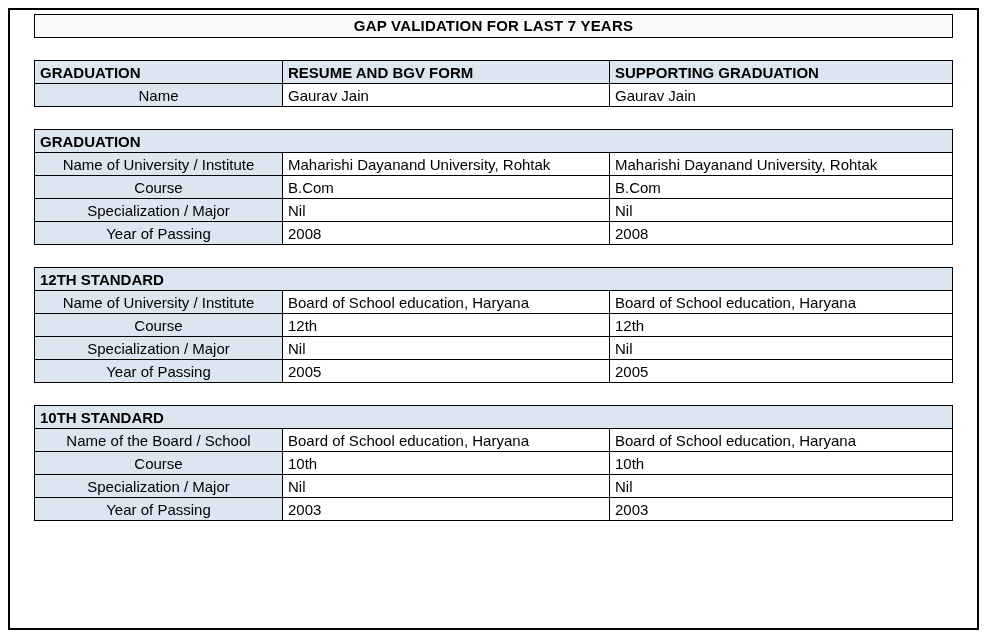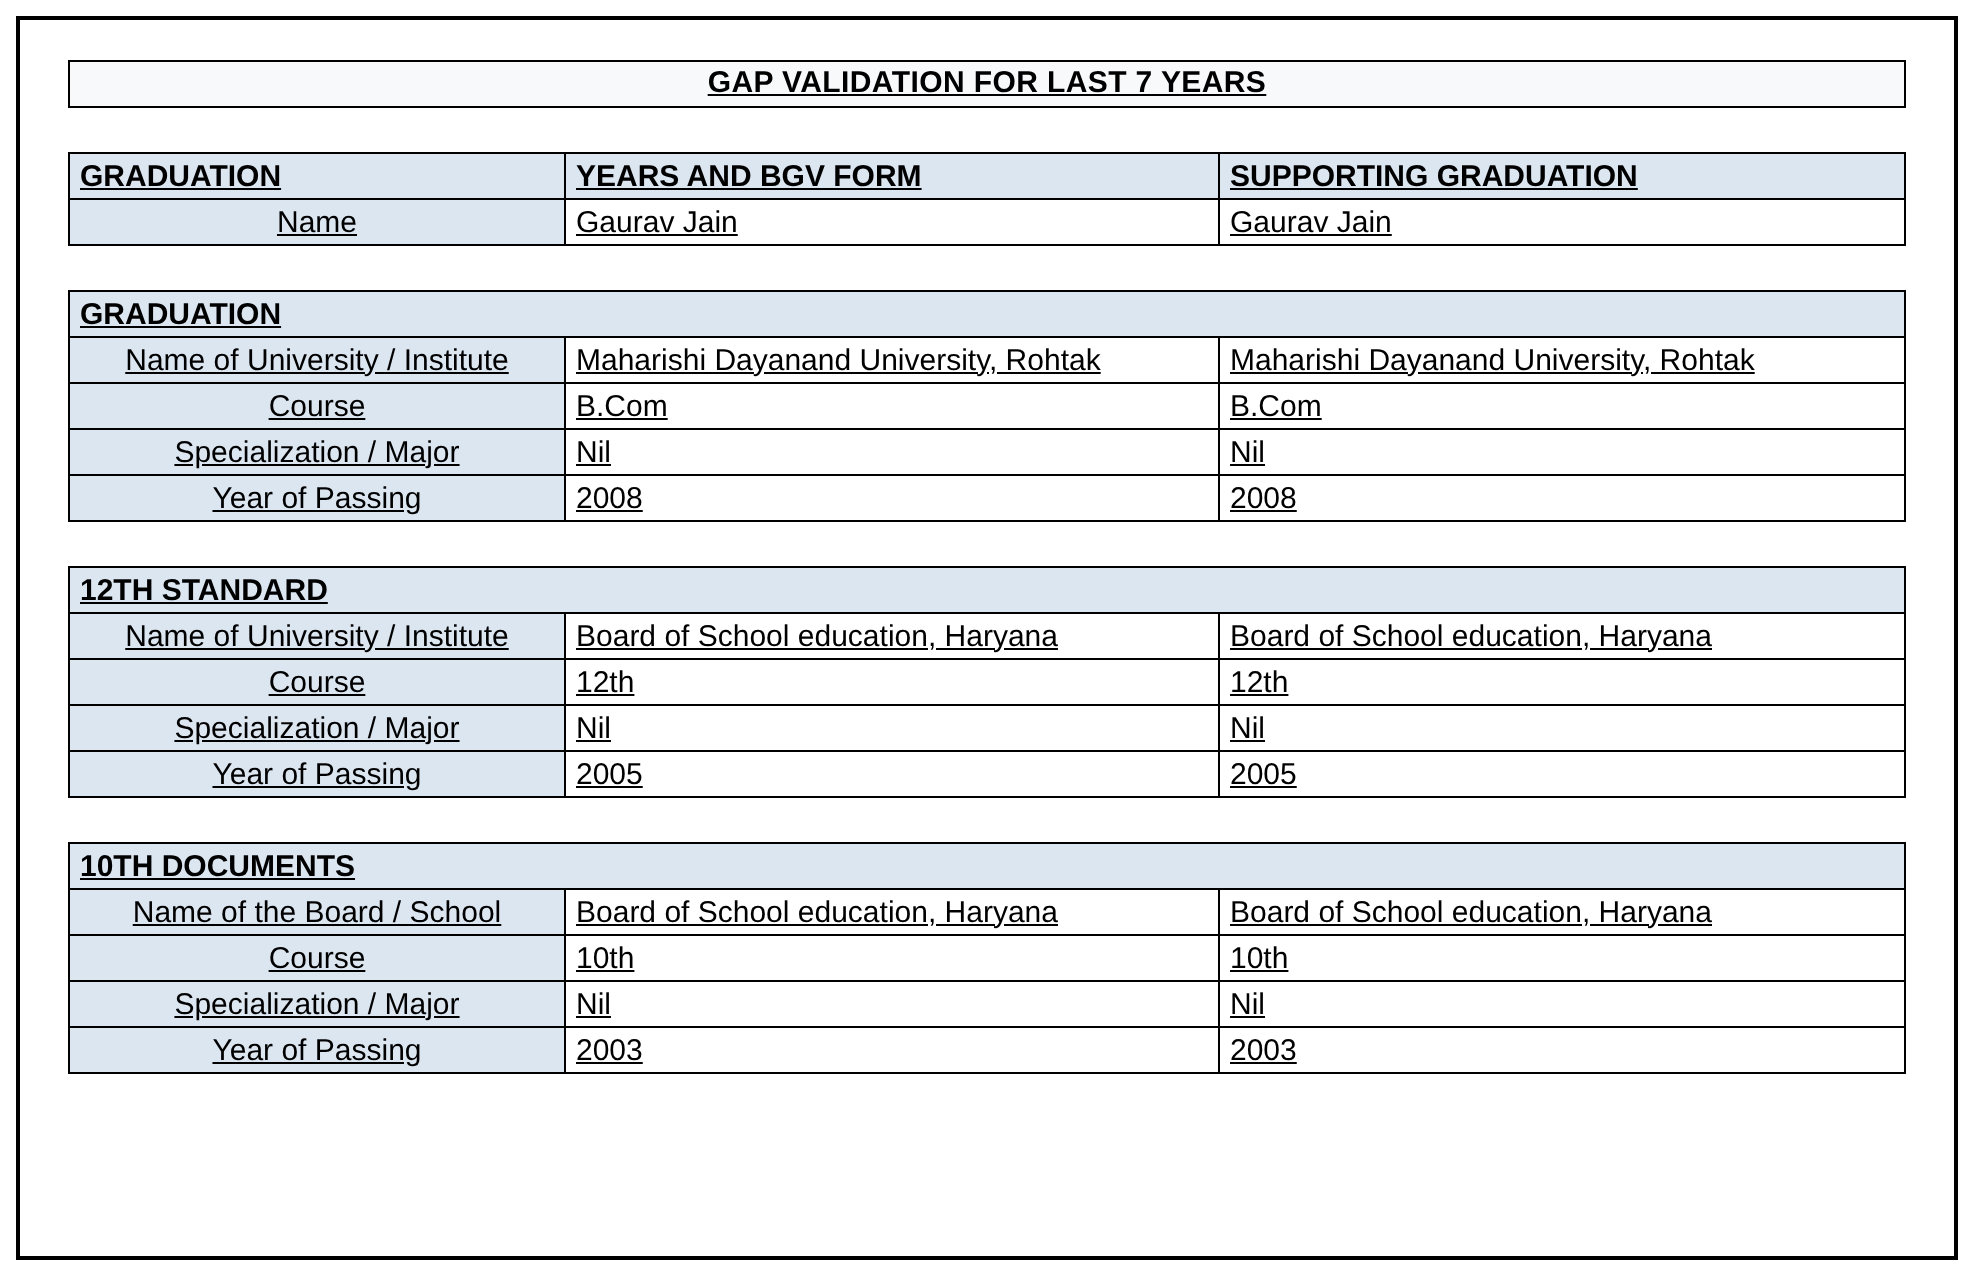--- a/index.html
+++ b/index.html
@@ -24,8 +24,7 @@
     width: 100%;
     height: 100%;
     border: 2px solid var(--border-color);
-    padding: 20px 24px;
-    text-decoration: underline;
+    padding: 4px 24px;
   }
   .title-box {
     height: 24px;

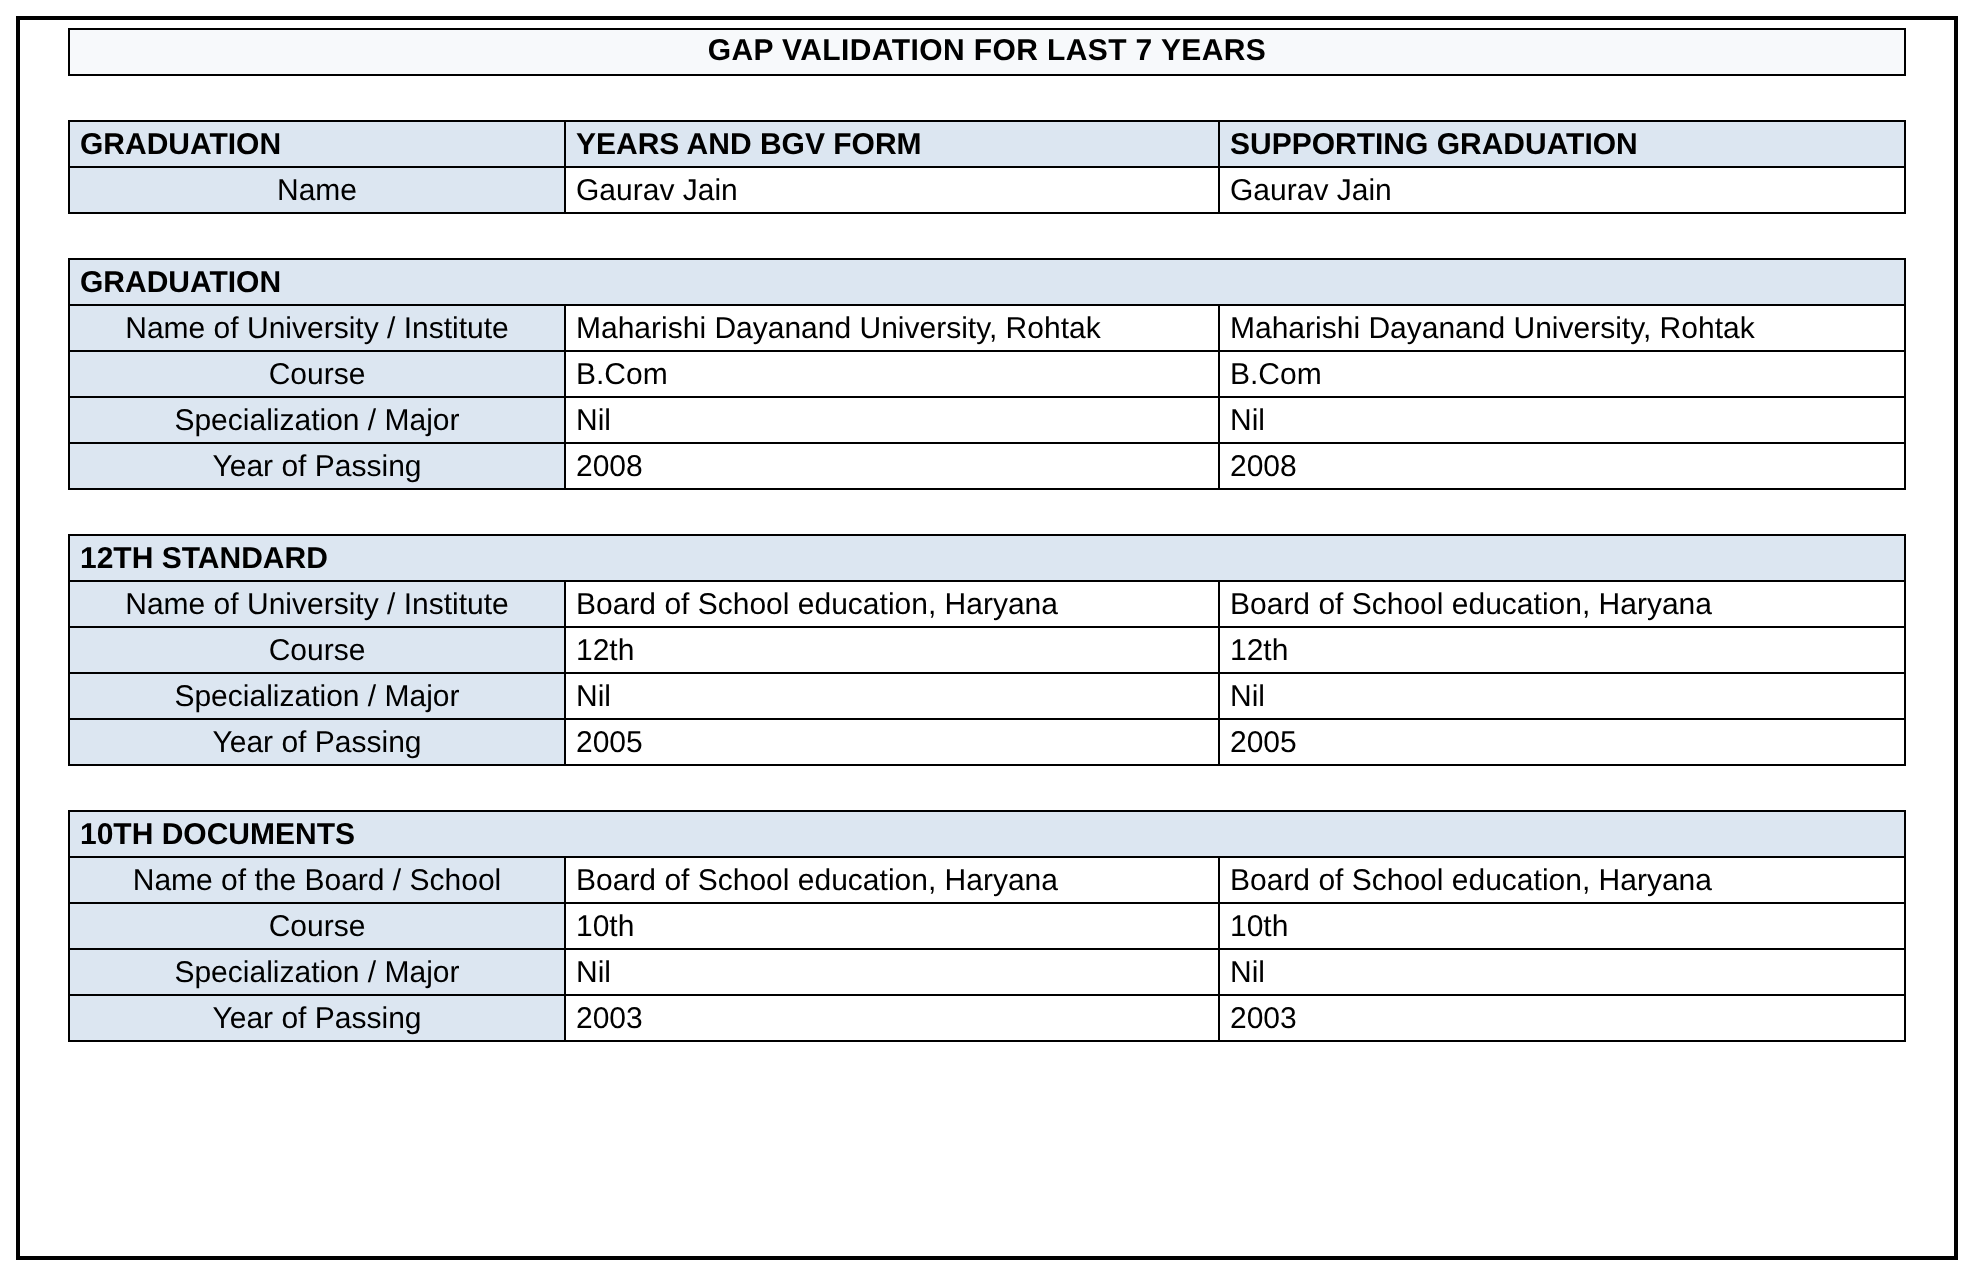--- a/index.html
+++ b/index.html
@@ -81,7 +81,7 @@
       <tbody>
           <tr>
         <th>GRADUATION</th>
-        <th>YEARS AND BGV FORM</th>
+        <th>RESUME AND BGV FORM</th>
         <th>SUPPORTING GRADUATION</th>
       </tr>
       <tr>

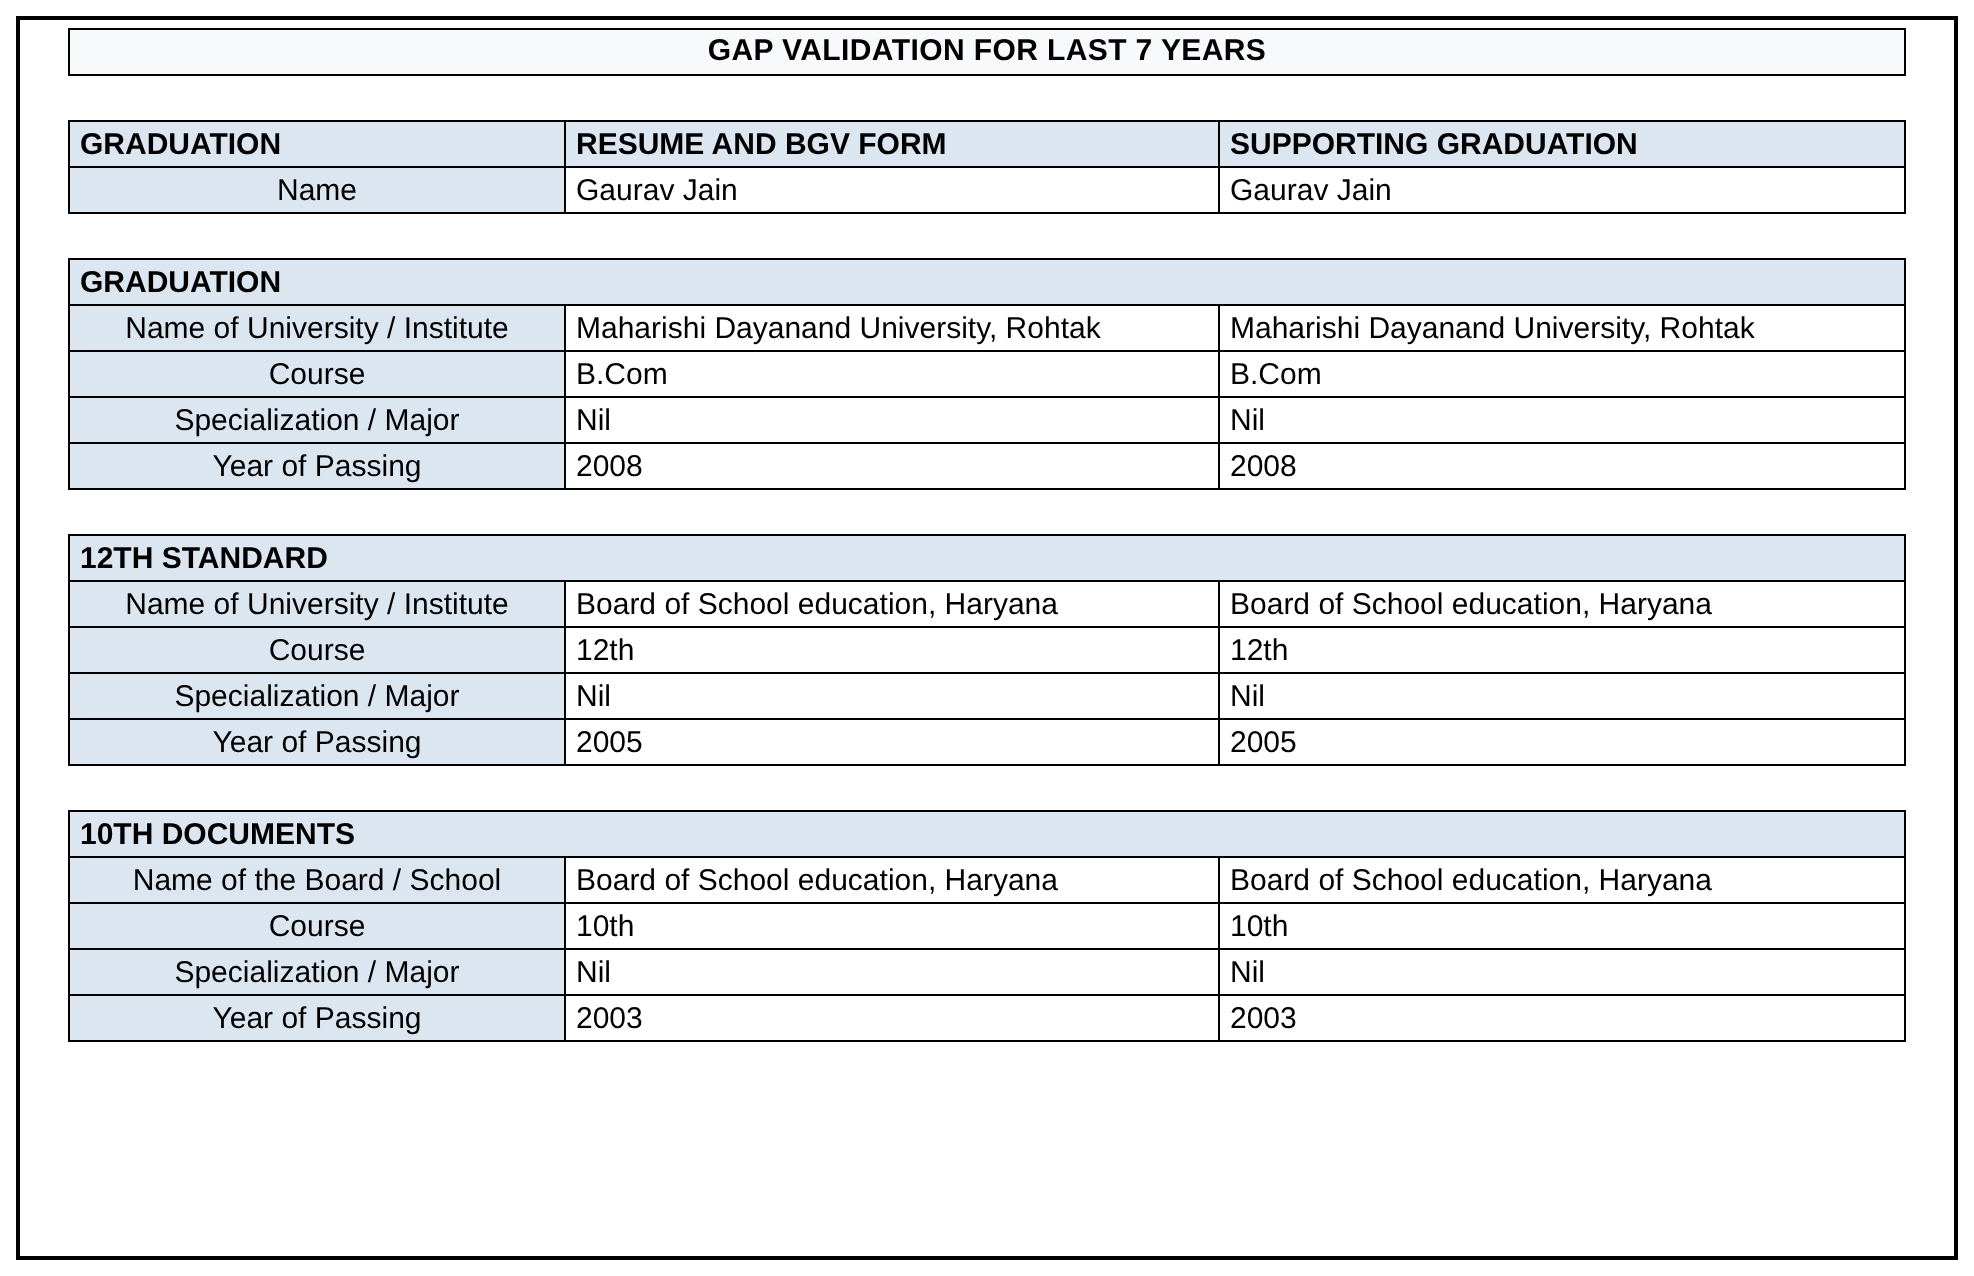--- a/index.html
+++ b/index.html
@@ -166,7 +166,7 @@
         </colgroup>
       <tbody>
           <tr>
-        <th colspan="3">10TH DOCUMENTS</th>
+        <th colspan="3">10TH STANDARD</th>
       </tr>
       <tr>
         <td class="label-cell">Name of the Board / School</td>

